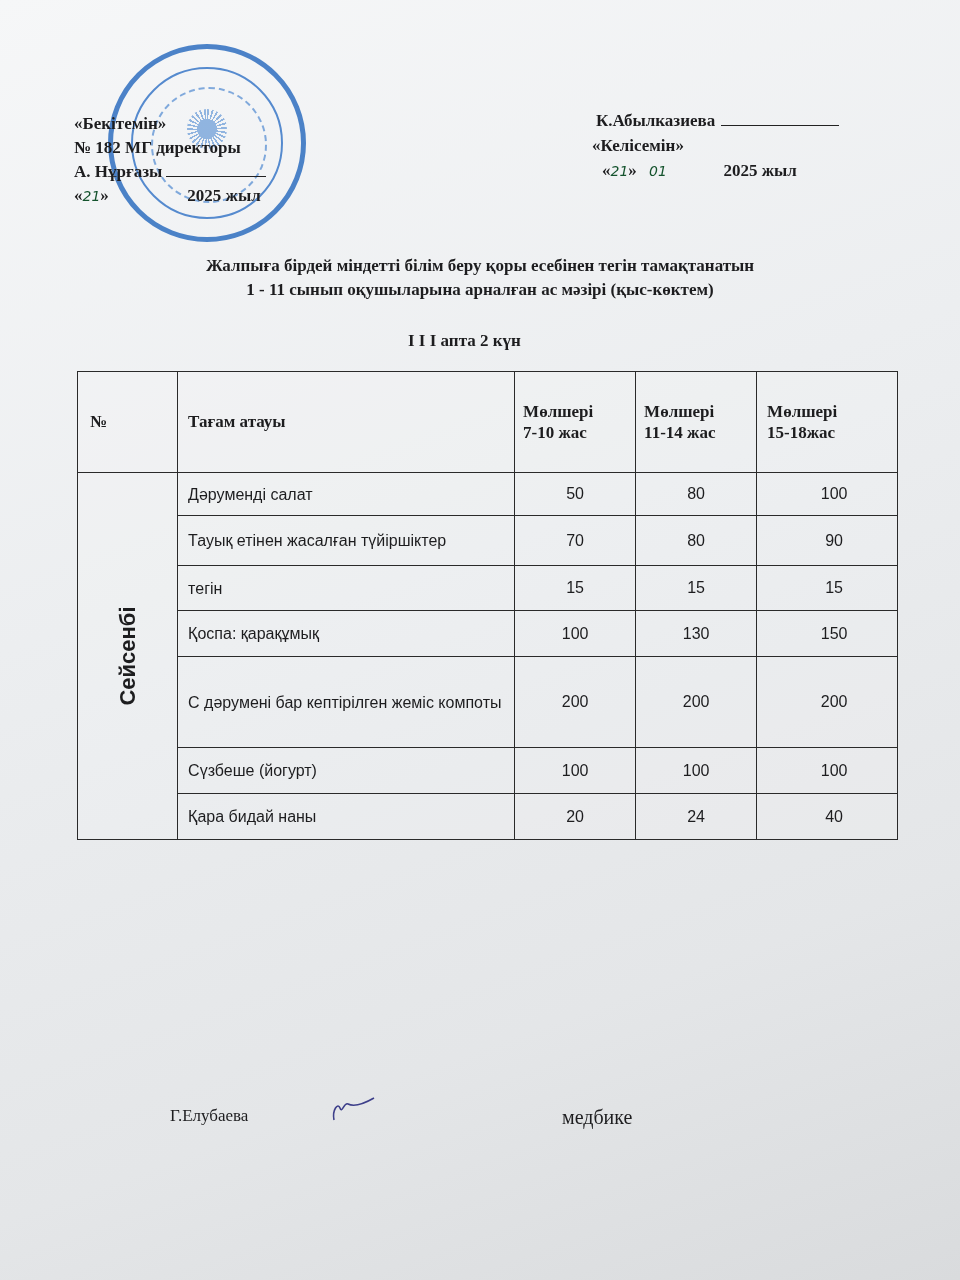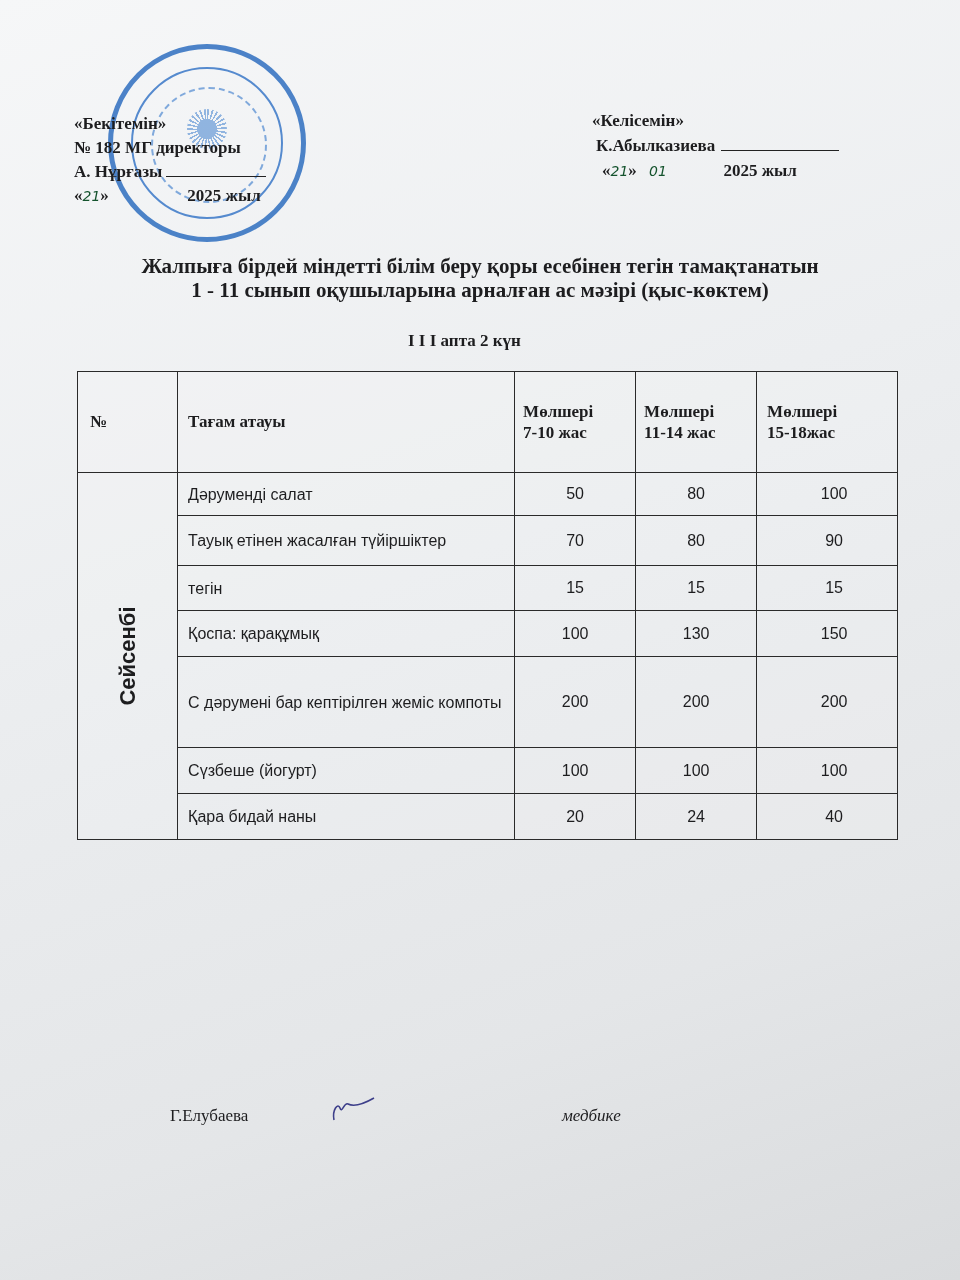--- a/index.html
+++ b/index.html
@@ -102,8 +102,8 @@
 </div>
 
 <div class="abs hdr-right">
+  <div style="padding-left:4px;"><span>К.Абылказиева</span><span class="uline"></span></div>
   <div>«Келісемін»</div>
-  <div style="padding-left:4px;"><span>К.Абылказиева</span><span class="uline"></span></div>
   <div style="padding-left:10px;">
     <span>«</span><span class="hand">21</span><span>»</span>
     <span class="hand" style="margin-left:8px;">01</span>

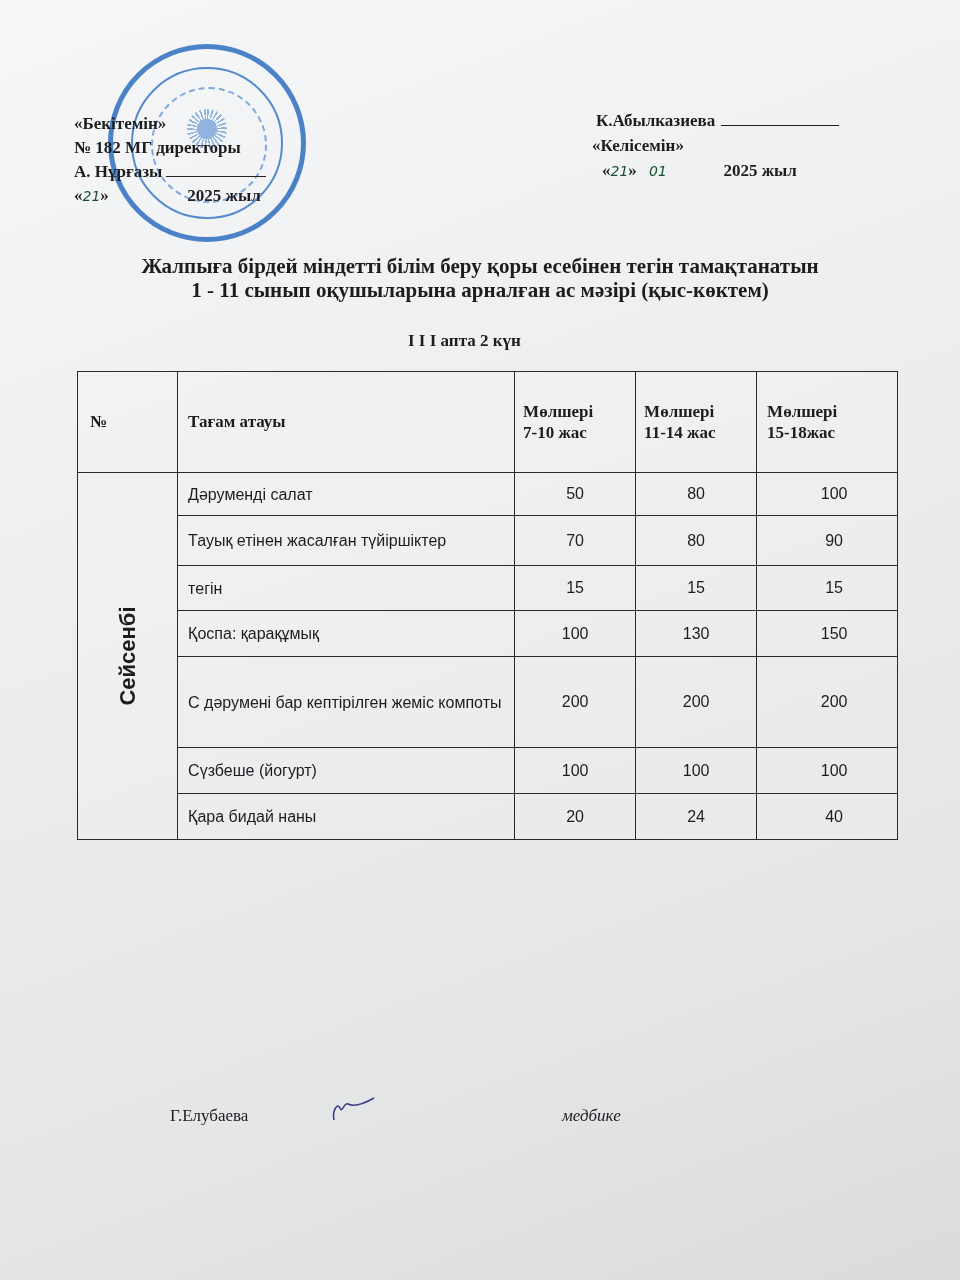--- a/index.html
+++ b/index.html
@@ -43,7 +43,7 @@
   .uline { display:inline-block; border-bottom:1.5px solid #222; width:118px; height:14px; vertical-align:baseline; margin-left:6px;}
   .uline-l { display:inline-block; border-bottom:1.5px solid #222; width:100px; height:12px; margin-left:4px;}
 
-  .title { left:0; width:960px; text-align:center; font-size:21px; font-weight:bold; line-height:24px; }
+  .title { left:0; width:960px; text-align:center; font-size:17px; font-weight:bold; line-height:24px; }
   .week { left:360px; top:331px; font-size:17px; font-weight:bold;margin-left:48px; }
 
   table.menu {

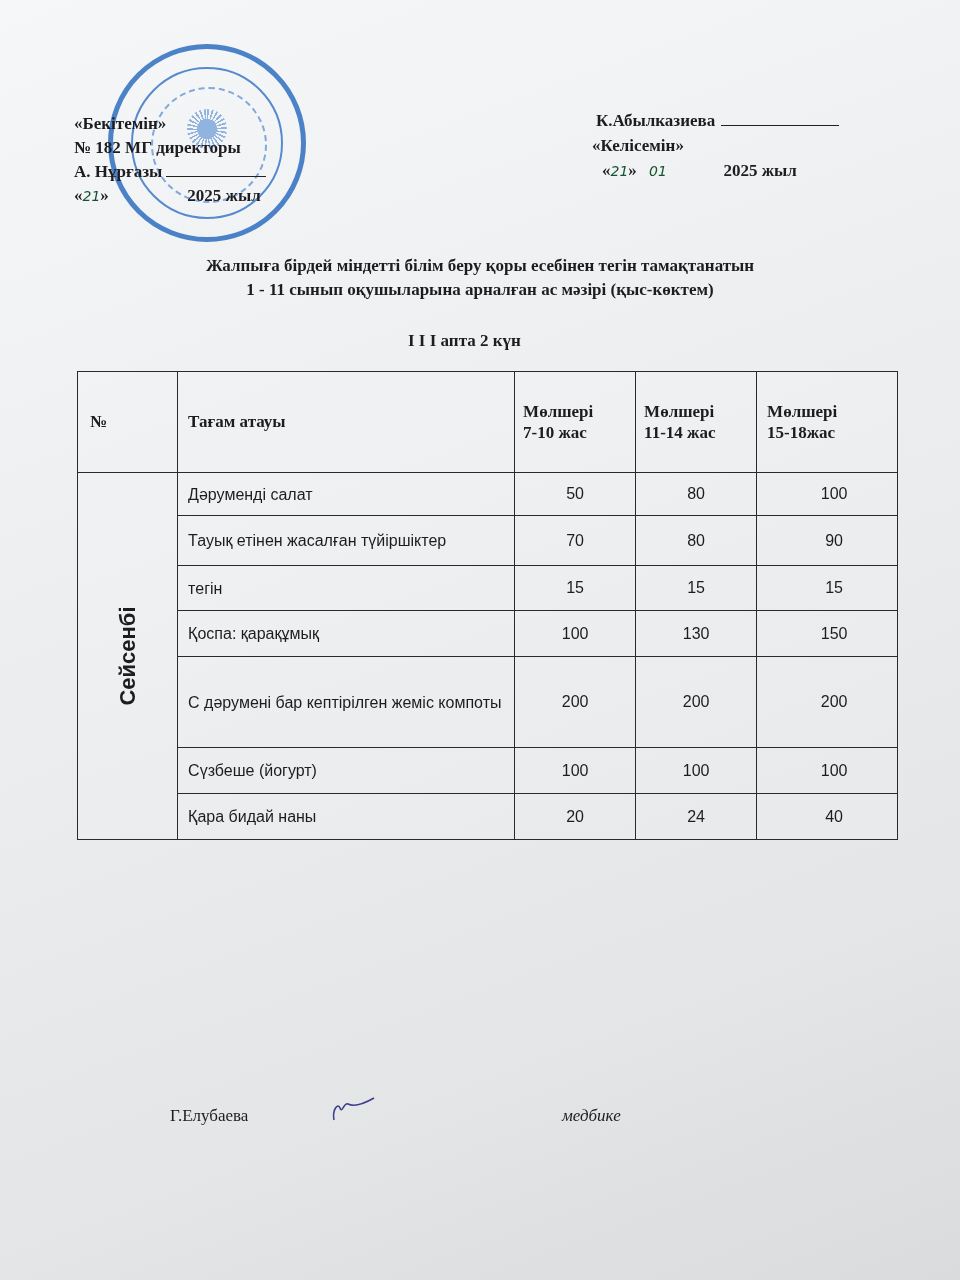--- a/index.html
+++ b/index.html
@@ -76,7 +76,7 @@
   td.num3 { text-align:center; vertical-align:middle; padding-left:14px !important; }
 
   .footer-name { left:170px; top:1106px; font-size:17px; }
-  .footer-role { left:562px; top:1106px; font-size:17px;font-style:italic; }
+  .footer-role { left:562px; top:1106px; font-size:20px; }
   .sig {
     position:absolute; left:330px; top:1096px; width:48px; height:26px;
   }

